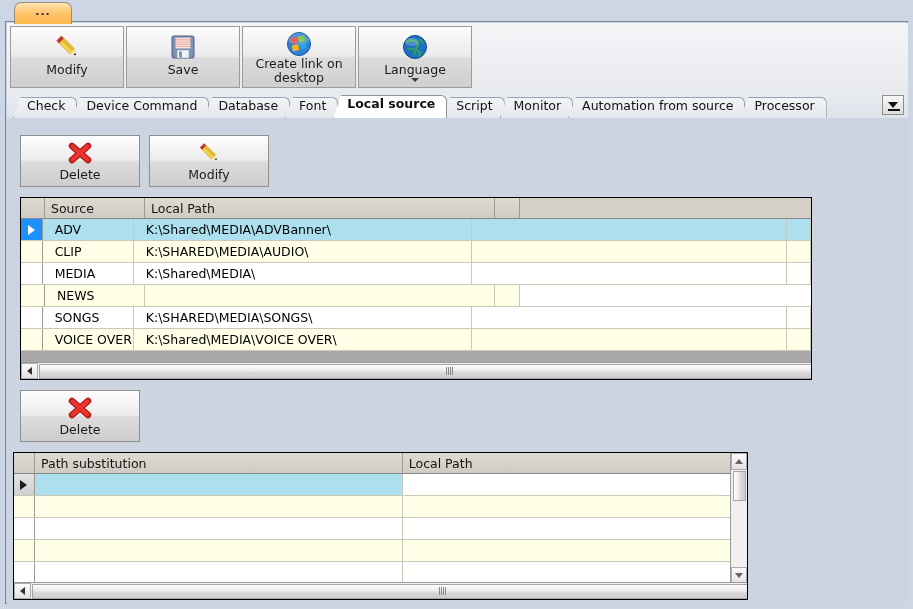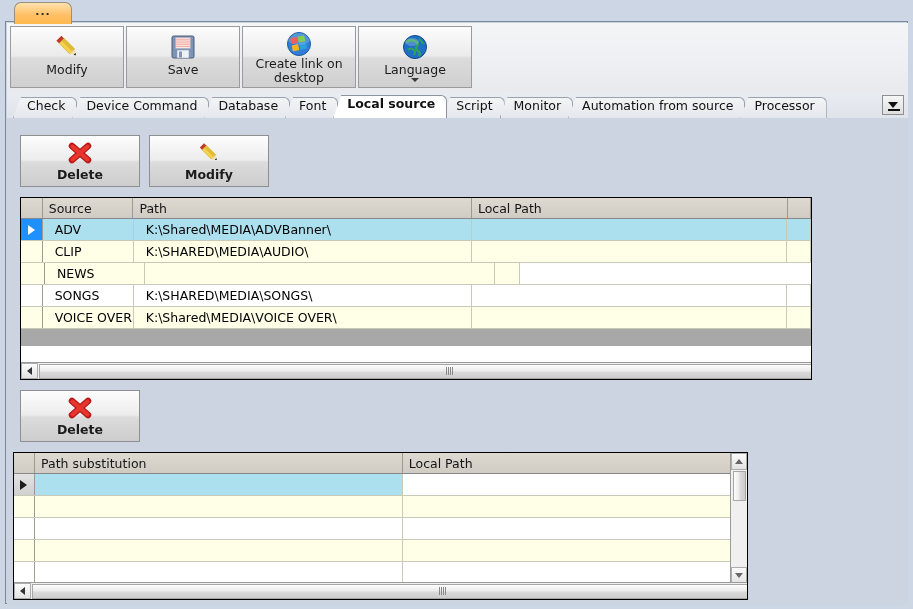--- a/index.html
+++ b/index.html
@@ -167,7 +167,7 @@
     cursor: default;
   }
   .abtn .aicon { height: 26px; display:flex;align-items:center;justify-content:center; }
-  .abtn .alabel { font-size: 12.5px; color:#1b1b1b; margin-top: 1px; font-weight: bold; }
+  .abtn .alabel { font-size: 12.5px; color:#1b1b1b; margin-top: 1px; }
 
   
   .grid-outer {

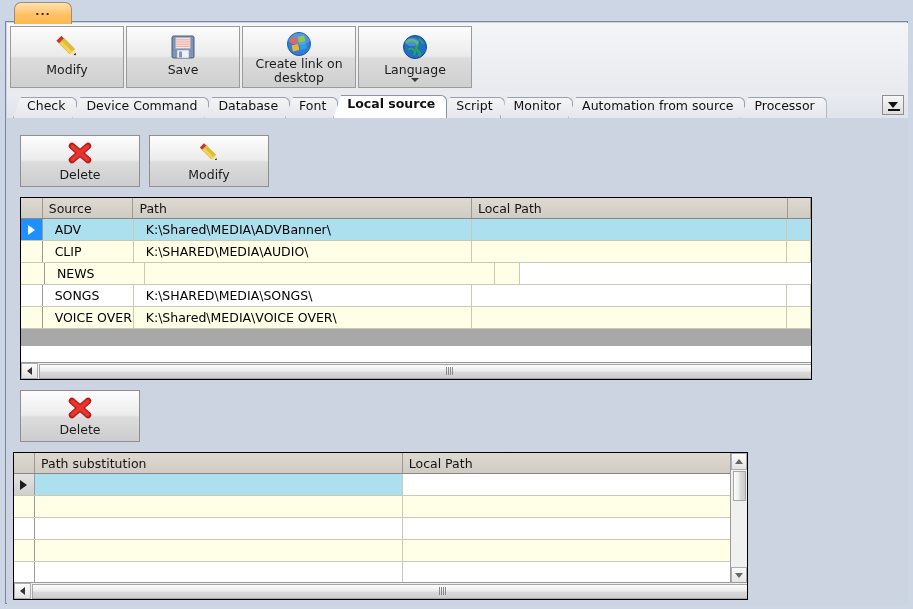--- a/index.html
+++ b/index.html
@@ -444,7 +444,6 @@
         <div class="grid-head">
           <div class="gh ind" style="width:24px;"></div>
           <div class="gh" style="width:100px;">Source</div>
-          <div class="gh" style="width:375px;">Path</div>
           <div class="gh" style="width:350px;">Local Path</div>
           <div class="gh" style="width:25px;"></div>
         </div>

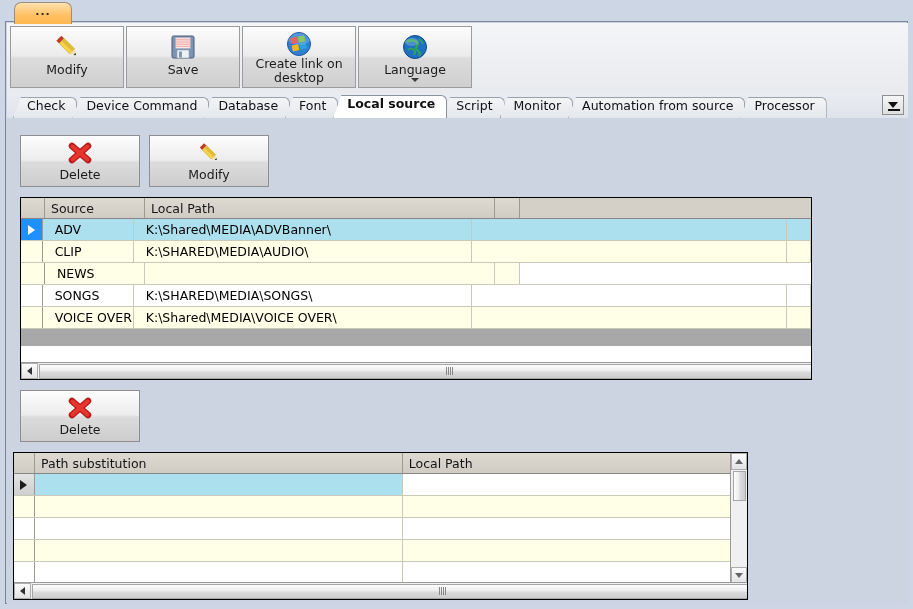--- a/index.html
+++ b/index.html
@@ -466,6 +466,13 @@
           <div class="gc" style="width:25px;"></div>
         </div>
 
+        <div class="grow even">
+          <div class="gc ind" style="width:24px;"></div>
+          <div class="gc" style="width:100px;">MEDIA</div>
+          <div class="gc" style="width:375px;">K:\Shared\MEDIA\</div>
+          <div class="gc" style="width:350px;"></div>
+          <div class="gc" style="width:25px;"></div>
+        </div>
 
         <div class="grow odd">
           <div class="gc ind" style="width:24px;"></div>

